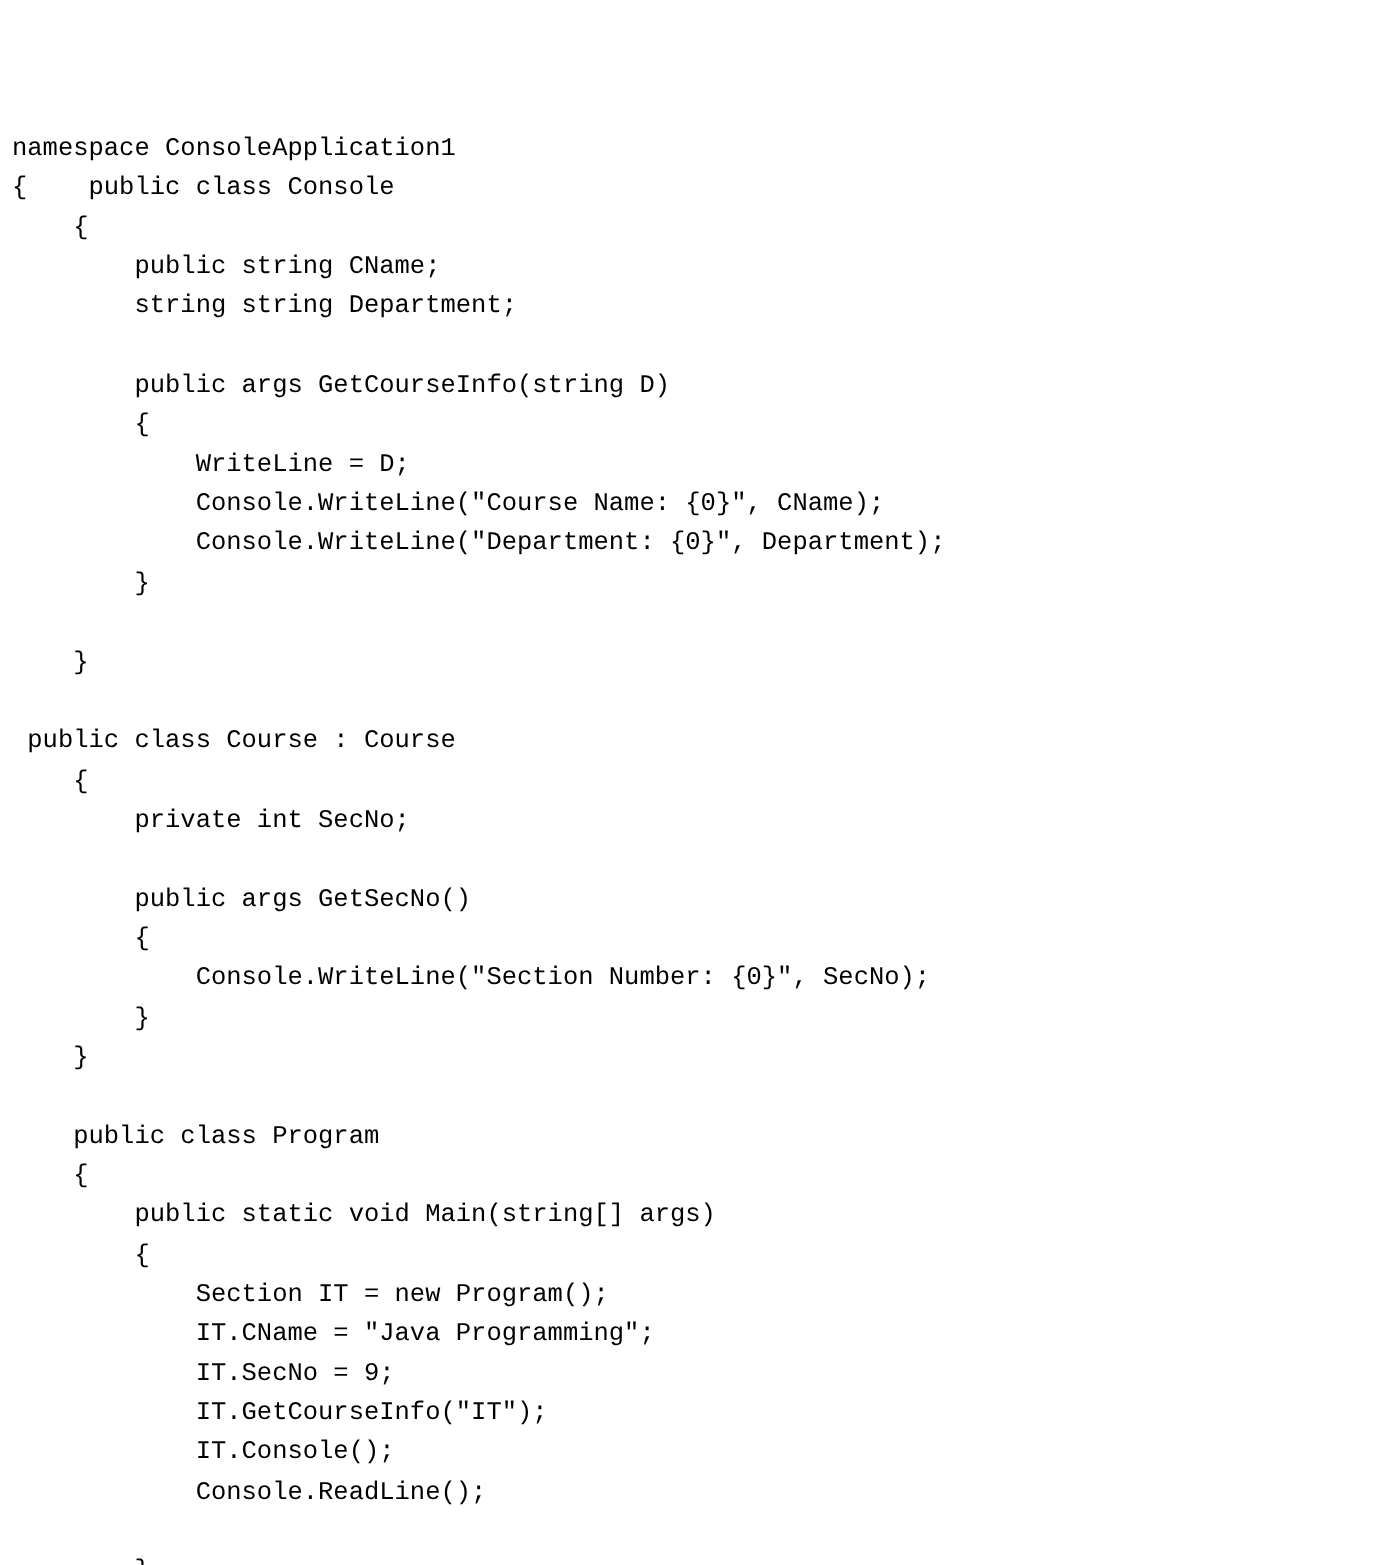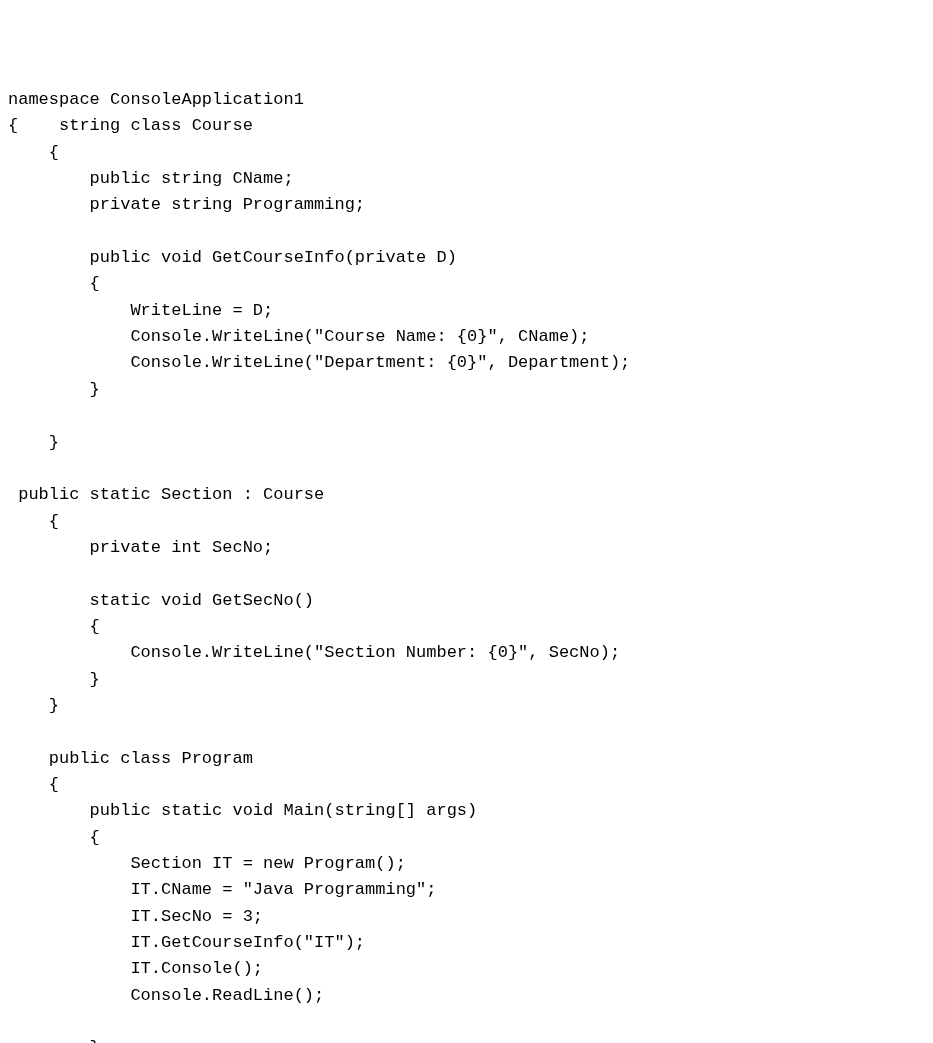--- a/index.html
+++ b/index.html
@@ -22,7 +22,7 @@
 
 
 <div class="code-container"><span>namespace ConsoleApplication1</span>
-<span>{    string class Course</span>
+<span>{    public class Console</span>
 <span>    {</span>
 <span>        public string CName;</span>
 <span>        private string Programming;</span>

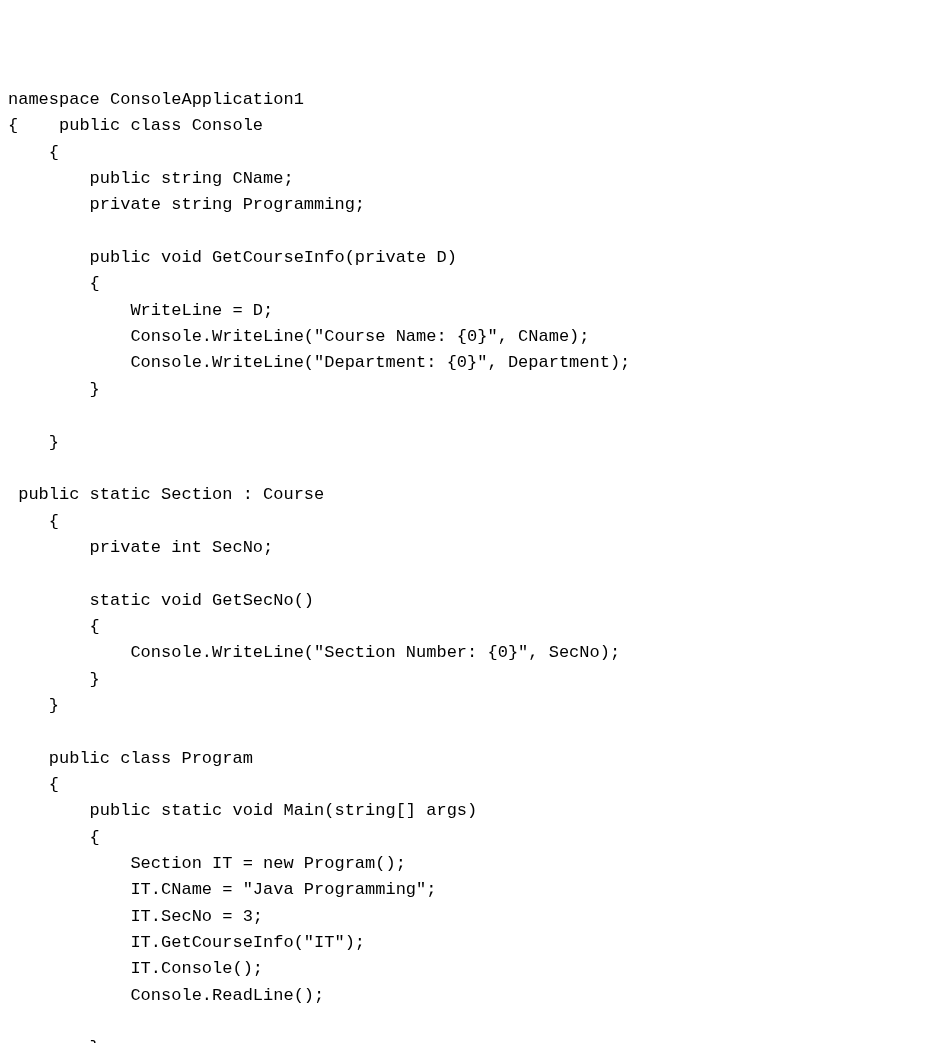--- a/index.html
+++ b/index.html
@@ -25,7 +25,7 @@
 <span>{    public class Console</span>
 <span>    {</span>
 <span>        public string CName;</span>
-<span>        private string Programming;</span>
+<span>        string string Department;</span>
 <span></span>
 <span>        public void GetCourseInfo(private D)</span>
 <span>        {</span>

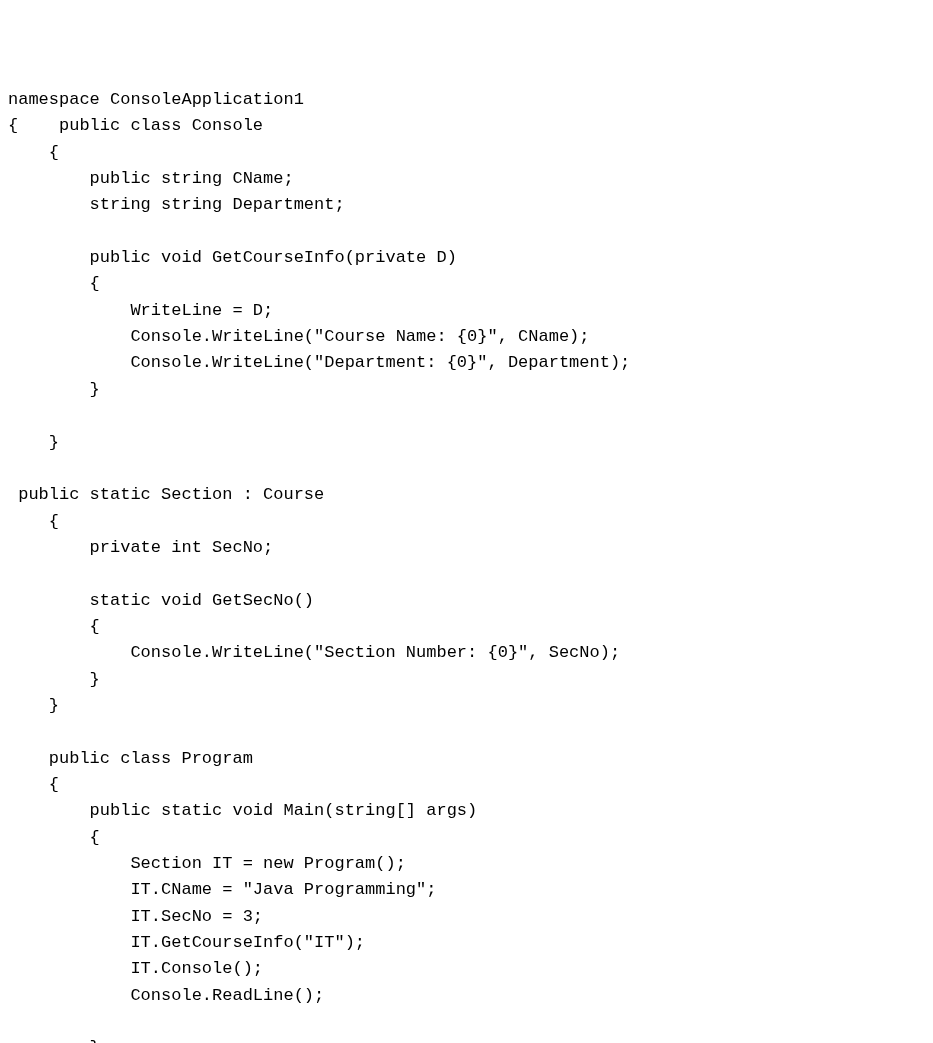--- a/index.html
+++ b/index.html
@@ -27,7 +27,7 @@
 <span>        public string CName;</span>
 <span>        string string Department;</span>
 <span></span>
-<span>        public void GetCourseInfo(private D)</span>
+<span>        public args GetCourseInfo(string D)</span>
 <span>        {</span>
 <span>            WriteLine = D;</span>
 <span>            Console.WriteLine("Course Name: {0}", CName);</span>

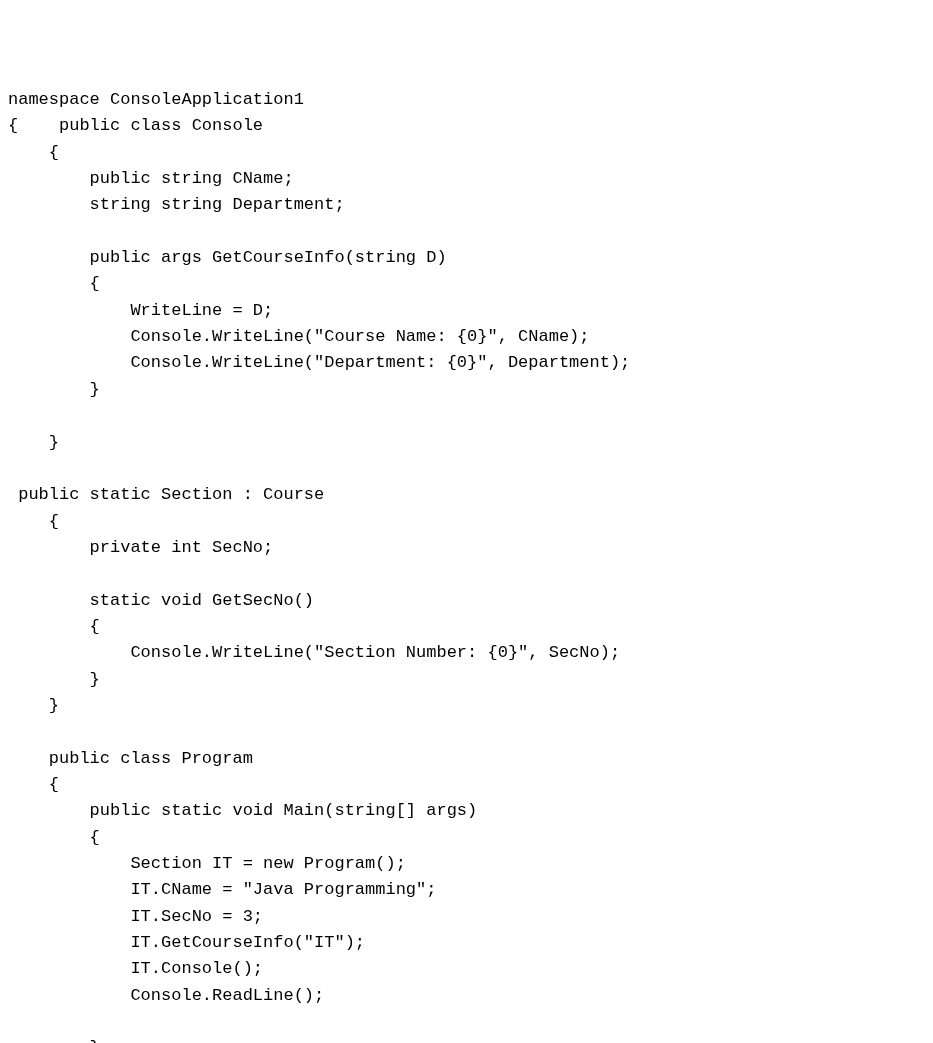--- a/index.html
+++ b/index.html
@@ -36,7 +36,7 @@
 <span></span>
 <span>    }</span>
 <span></span>
-<span> public static Section : Course</span>
+<span> public class Course : Course</span>
 <span>    {</span>
 <span>        private int SecNo;</span>
 <span></span>

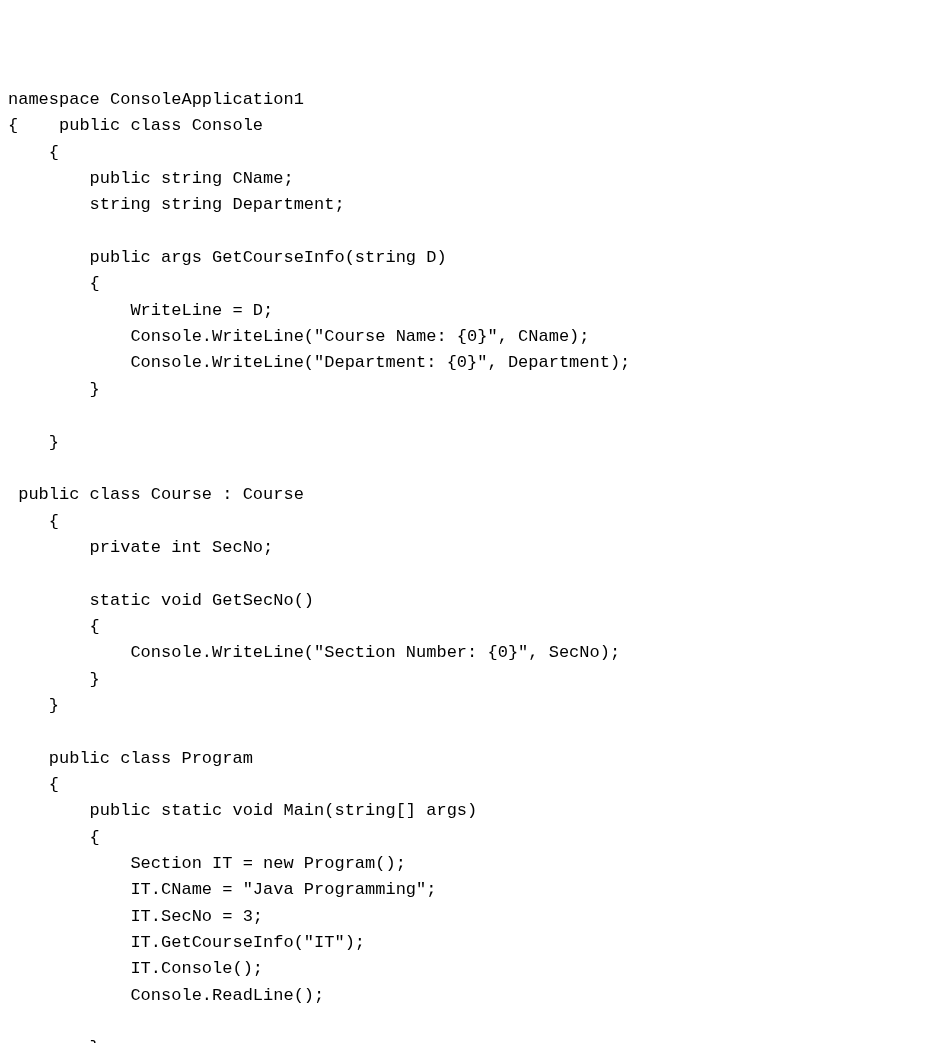--- a/index.html
+++ b/index.html
@@ -40,7 +40,7 @@
 <span>    {</span>
 <span>        private int SecNo;</span>
 <span></span>
-<span>        static void GetSecNo()</span>
+<span>        public args GetSecNo()</span>
 <span>        {</span>
 <span>            Console.WriteLine("Section Number: {0}", SecNo);</span>
 <span>        }</span>

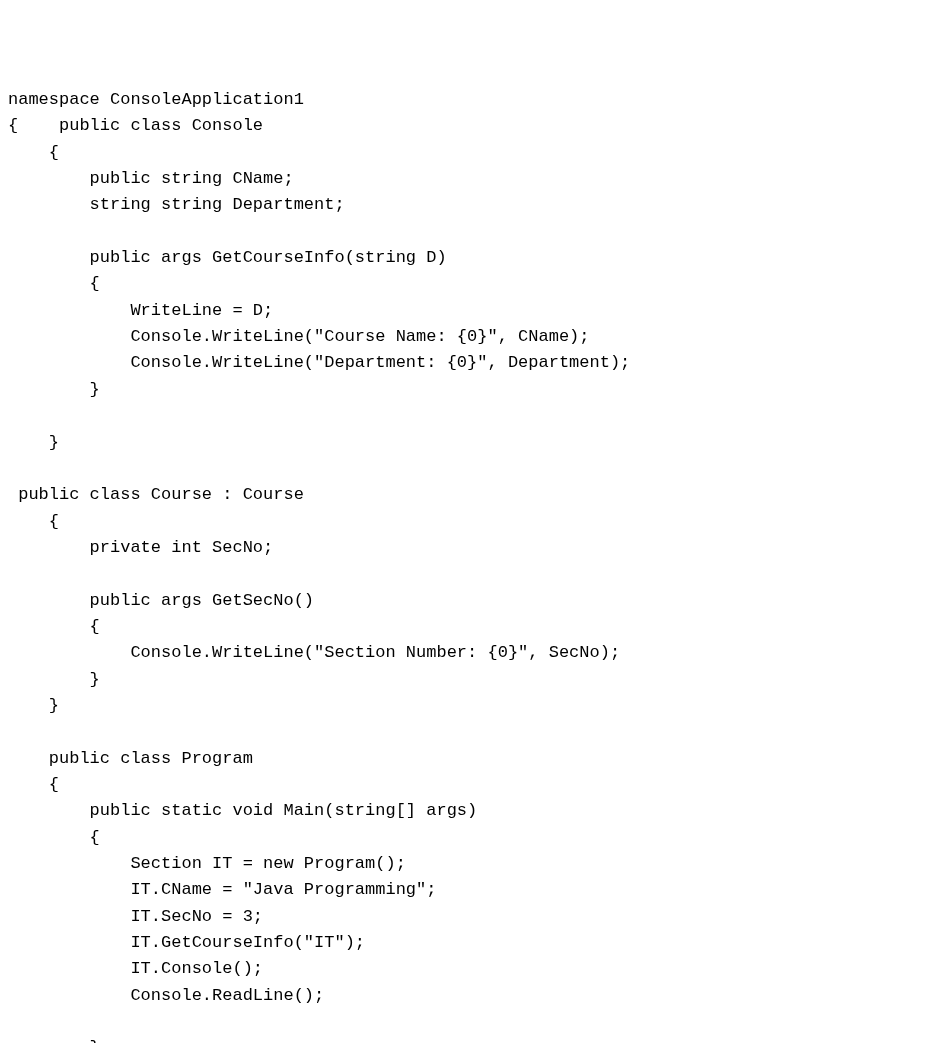--- a/index.html
+++ b/index.html
@@ -52,7 +52,7 @@
 <span>        {</span>
 <span>            Section IT = new Program();</span>
 <span>            IT.CName = "Java Programming";</span>
-<span>            IT.SecNo = 3;</span>
+<span>            IT.SecNo = 9;</span>
 <span>            IT.GetCourseInfo("IT");</span>
 <span>            IT.Console();</span>
 <span>            Console.ReadLine();</span>

